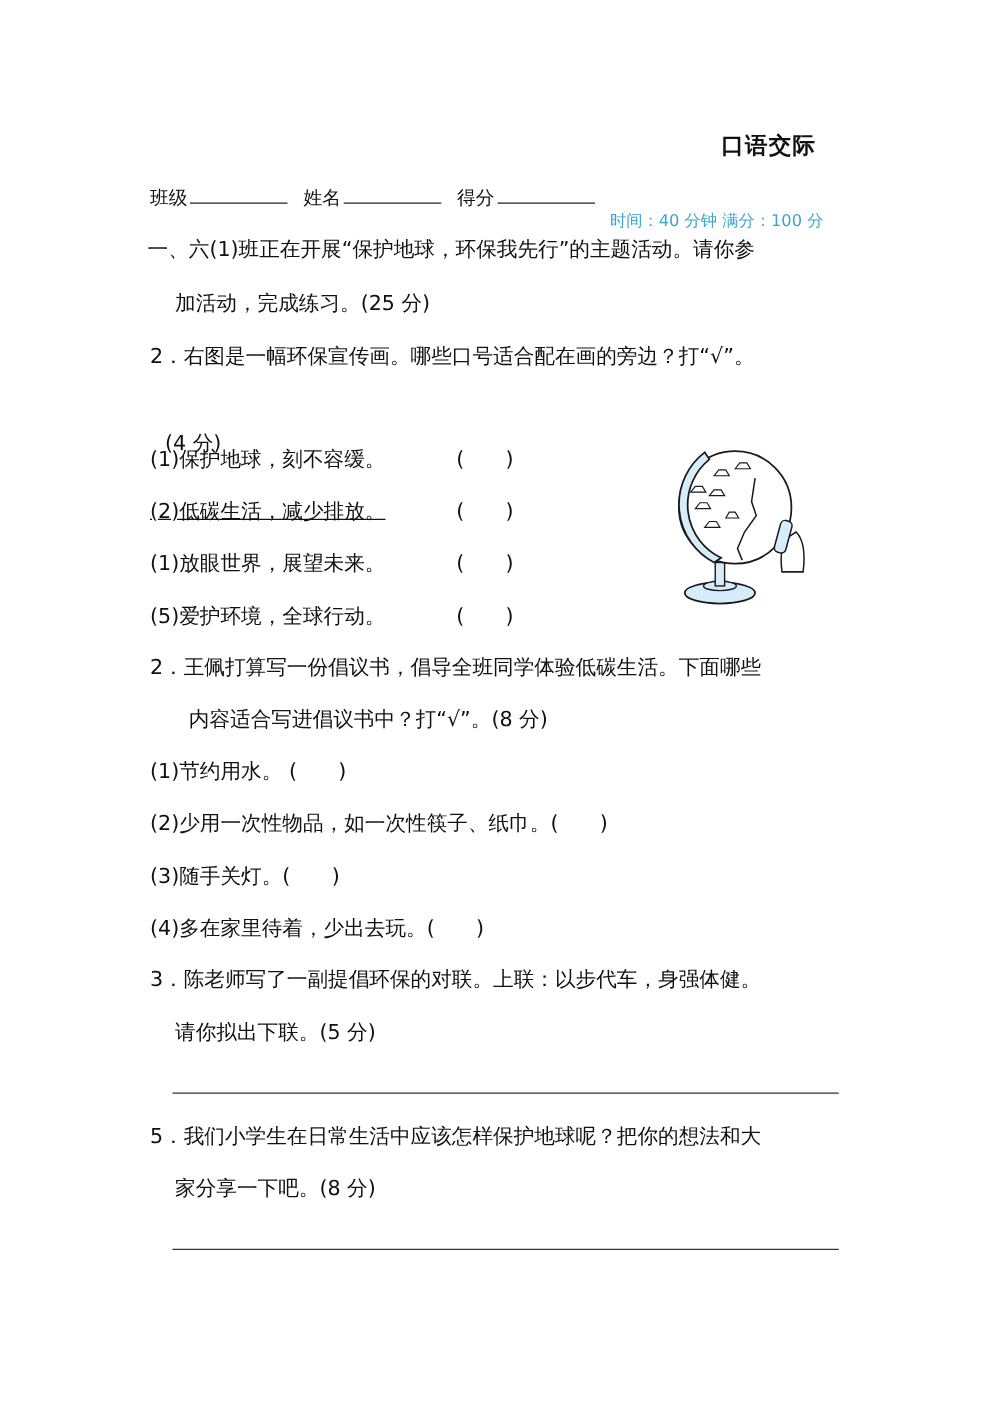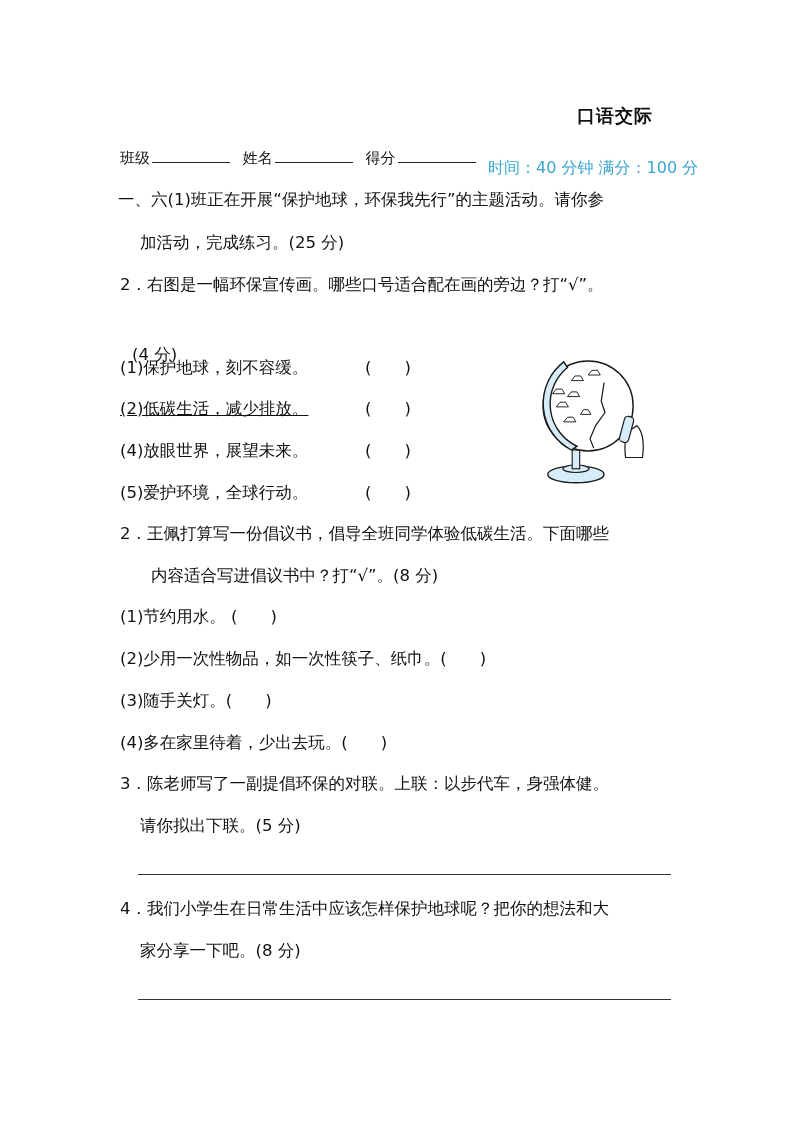--- a/index.html
+++ b/index.html
@@ -9,7 +9,7 @@
   .title { top: 104px; left: 0; width: 653px; text-align: right; font-size: 18px; font-weight: bold; letter-spacing: 1px; }
   .info { top: 148px; left: 120px; font-size: 15px; }
   .info .blank { display: inline-block; width: 78px; border-bottom: 1px solid #222; margin: 0 8px 0 2px; height: 14px; vertical-align: baseline; }
-  .meta { top: 158px; left: 488px; font-size: 16px; color: #3aa6cf; }
+  .meta { top: 168px; left: 488px; font-size: 13px; color: #3aa6cf; }
   .line { font-size: 16.5px; }
   .answer-line { position: absolute; left: 138px; width: 533px; border-bottom: 1px solid #333; height: 0; }
   .globe { position: absolute; left: 515px; top: 345px; width: 150px; height: 150px; }

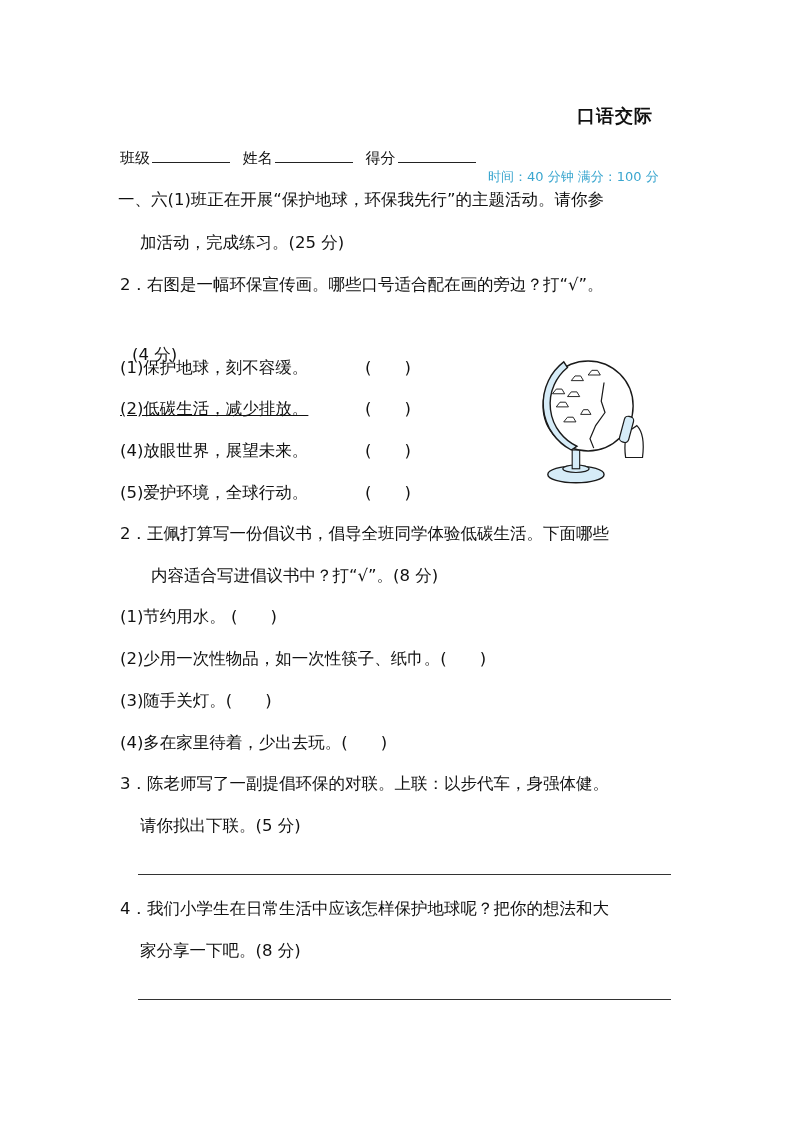--- a/index.html
+++ b/index.html
@@ -36,7 +36,7 @@
 <div class="abs line" style="top:357px;left:365px;">(　　)</div>
 <div class="abs line" style="top:398px;left:120px;text-decoration:underline;"><span>(2)低碳生活，减少排放。</span></div>
 <div class="abs line" style="top:398px;left:365px;">(　　)</div>
-<div class="abs line" style="top:440px;left:120px;"><span>(4)放眼世界，展望未来。</span></div>
+<div class="abs line" style="top:440px;left:120px;"><span>(1)放眼世界，展望未来。</span></div>
 <div class="abs line" style="top:440px;left:365px;">(　　)</div>
 <div class="abs line" style="top:482px;left:120px;"><span>(5)爱护环境，全球行动。</span></div>
 <div class="abs line" style="top:482px;left:365px;">(　　)</div>

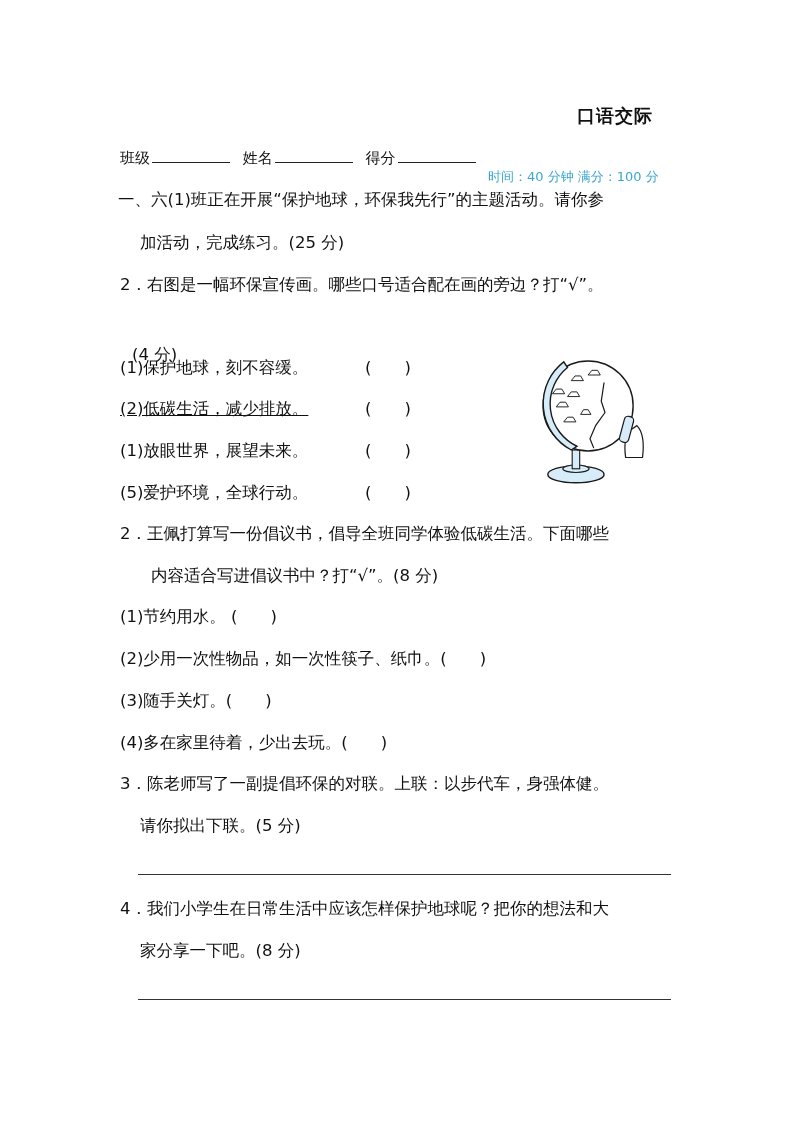--- a/index.html
+++ b/index.html
@@ -73,7 +73,7 @@
 <div class="abs line" style="top:815px;left:140px;">请你拟出下联。(5 分)</div>
 <div class="answer-line" style="top:874px;"></div>
 
-<div class="abs line" style="top:898px;left:120px;">4．我们小学生在日常生活中应该怎样保护地球呢？把你的想法和大</div>
+<div class="abs line" style="top:898px;left:120px;">5．我们小学生在日常生活中应该怎样保护地球呢？把你的想法和大</div>
 <div class="abs line" style="top:940px;left:140px;">家分享一下吧。(8 分)</div>
 <div class="answer-line" style="top:999px;"></div>
 

